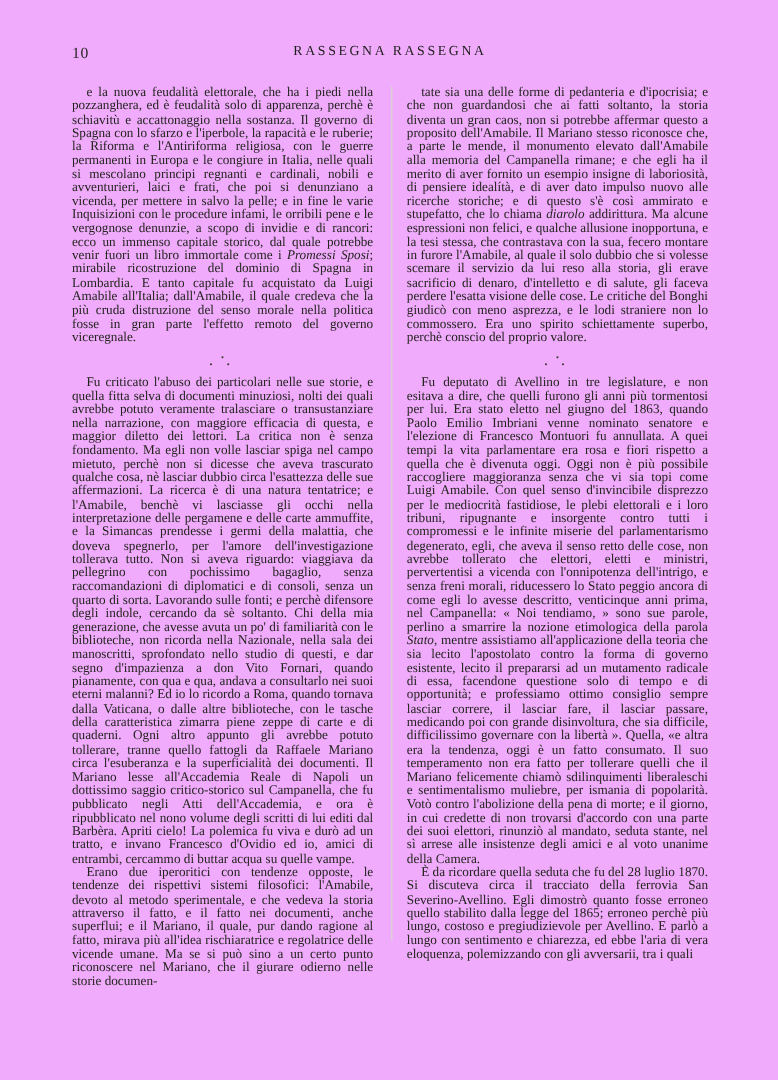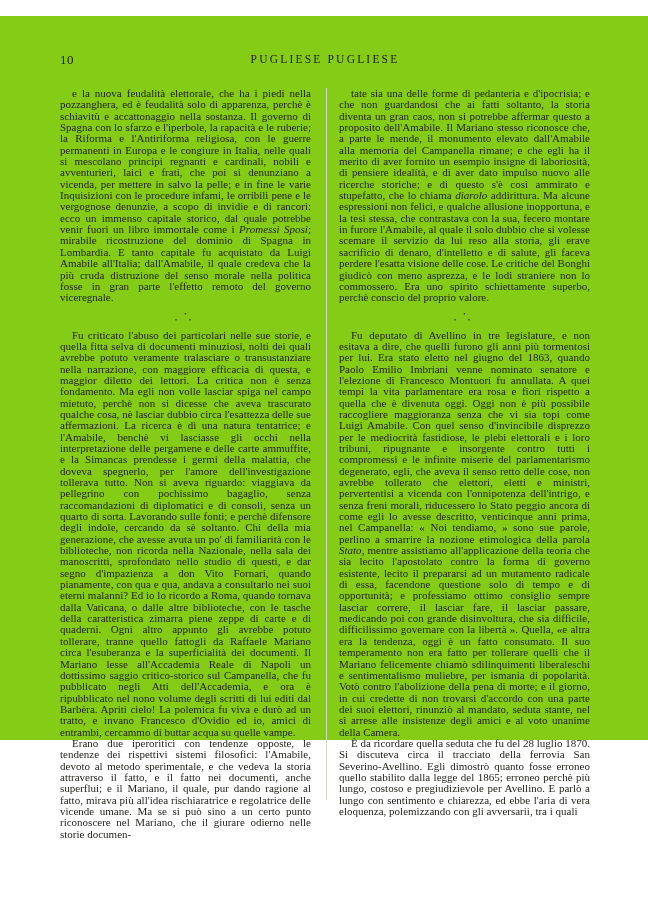--- a/index.html
+++ b/index.html
@@ -17,10 +17,10 @@
   }
   .page {
     position: absolute;
-    left: 0; top: 16px;
+    left: 0; top: 0;
     width: 648px;
-    height: 724px;
-    background: #84cc16;
+    height: 900px;
+    background: #f0abfc;
   }
   .header {
     position: absolute;

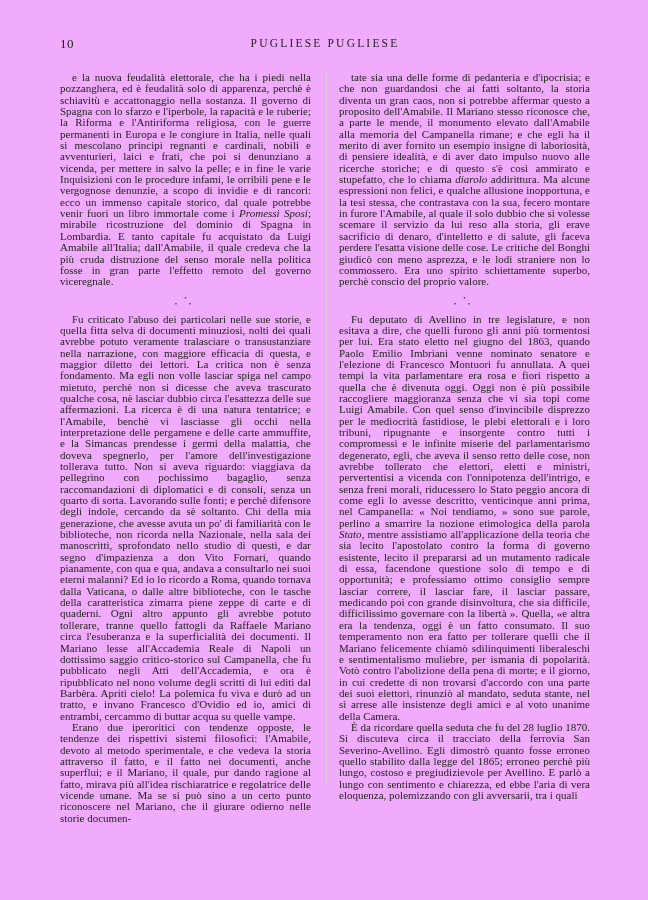--- a/index.html
+++ b/index.html
@@ -106,7 +106,7 @@
 
   <div class="header">
     <div class="folio">10</div>
-    <div class="running-title">PUGLIESE PUGLIESE</div>
+    <div class="running-title">RASSEGNA RASSEGNA</div>
   </div>
 
   <div class="rule"></div>

